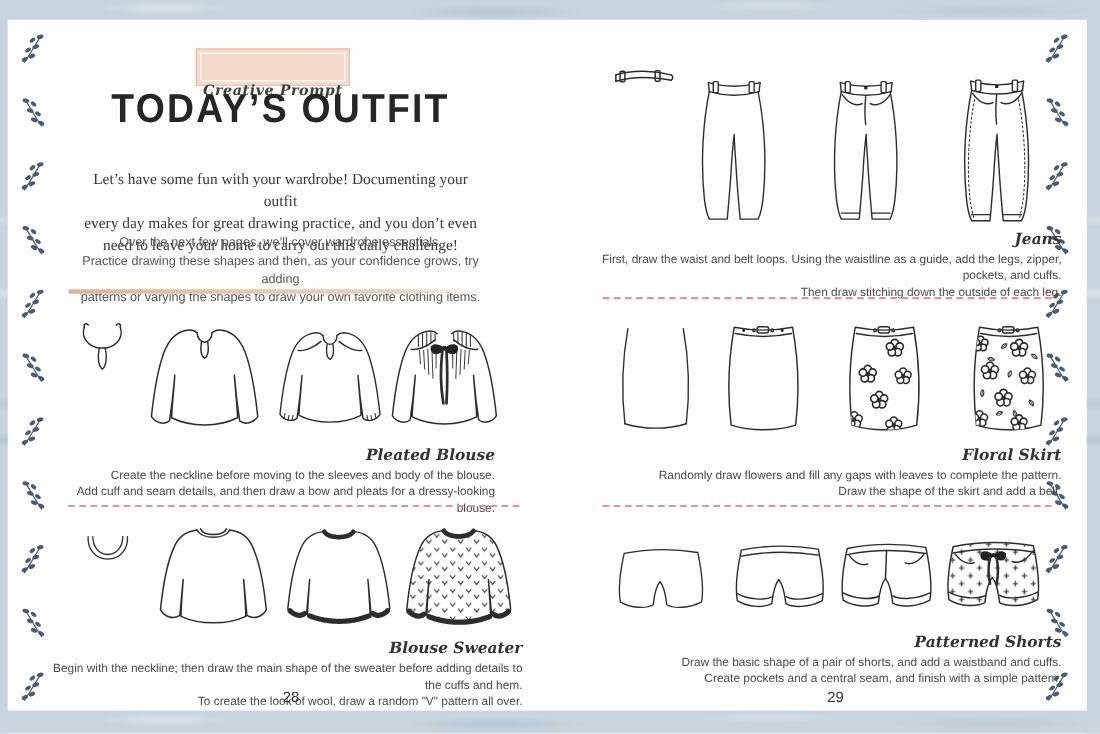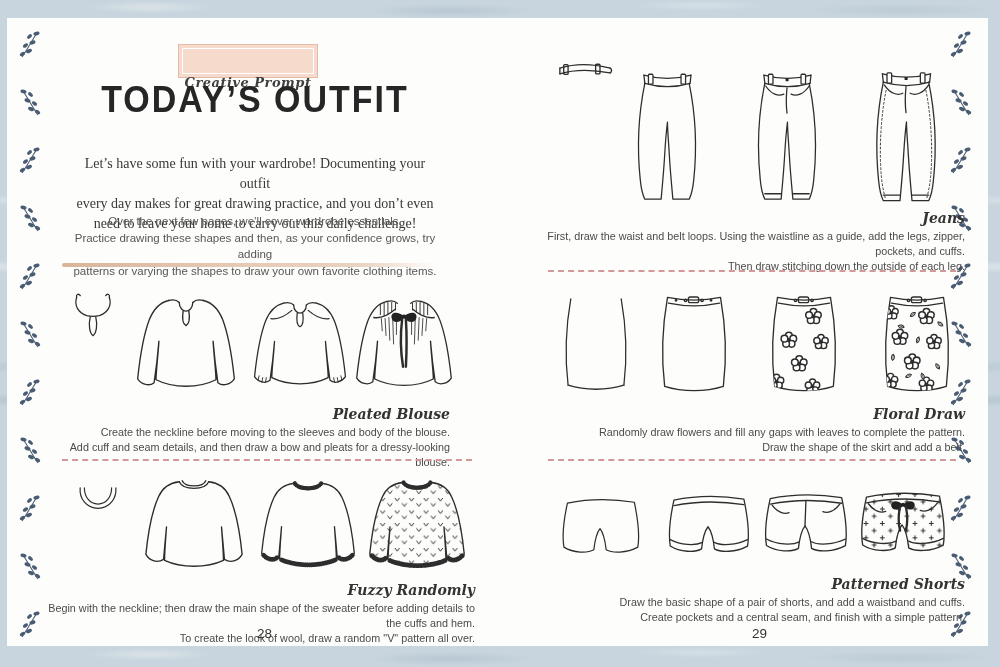--- a/index.html
+++ b/index.html
@@ -391,7 +391,7 @@
   </svg>
 
   <div class="caption" style="left:545px;top:406px;width:420px">
-    <div class="caption-title">Floral Draw</div>
+    <div class="caption-title">Floral Skirt</div>
     <div class="caption-line">Randomly draw flowers and fill any gaps with leaves to complete the pattern.</div>
     <div class="caption-line">Draw the shape of the skirt and add a belt.</div>
   </div>

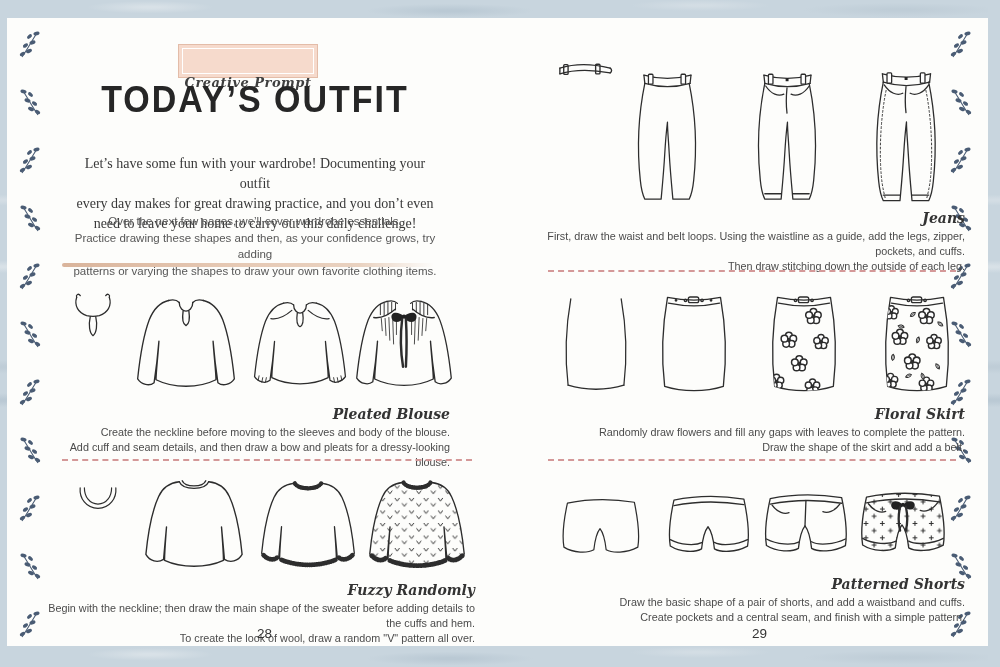--- a/index.html
+++ b/index.html
@@ -264,7 +264,7 @@
   </svg>
 
   <div class="caption" style="left:45px;top:582px;width:430px">
-    <div class="caption-title">Fuzzy Randomly</div>
+    <div class="caption-title">Blouse Sweater</div>
     <div class="caption-line">Begin with the neckline; then draw the main shape of the sweater before adding details to the cuffs and hem.</div>
     <div class="caption-line">To create the look of wool, draw a random "V" pattern all over.</div>
   </div>

